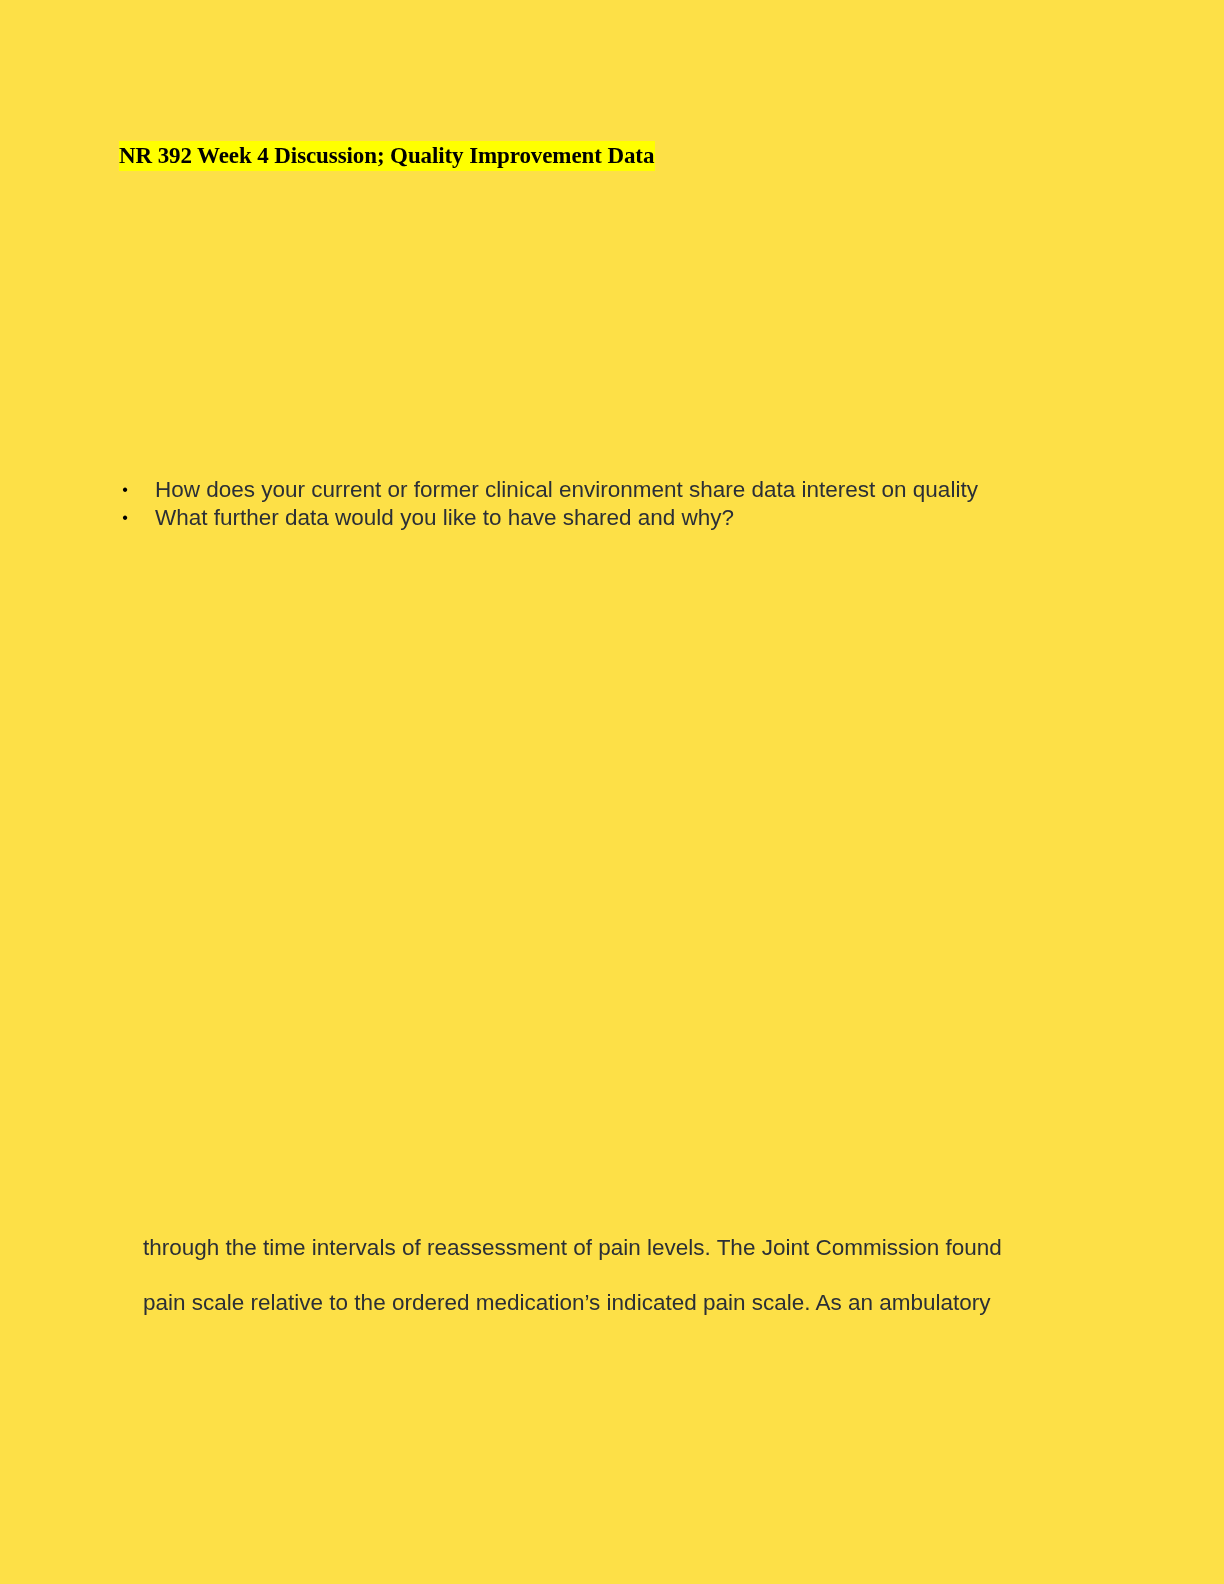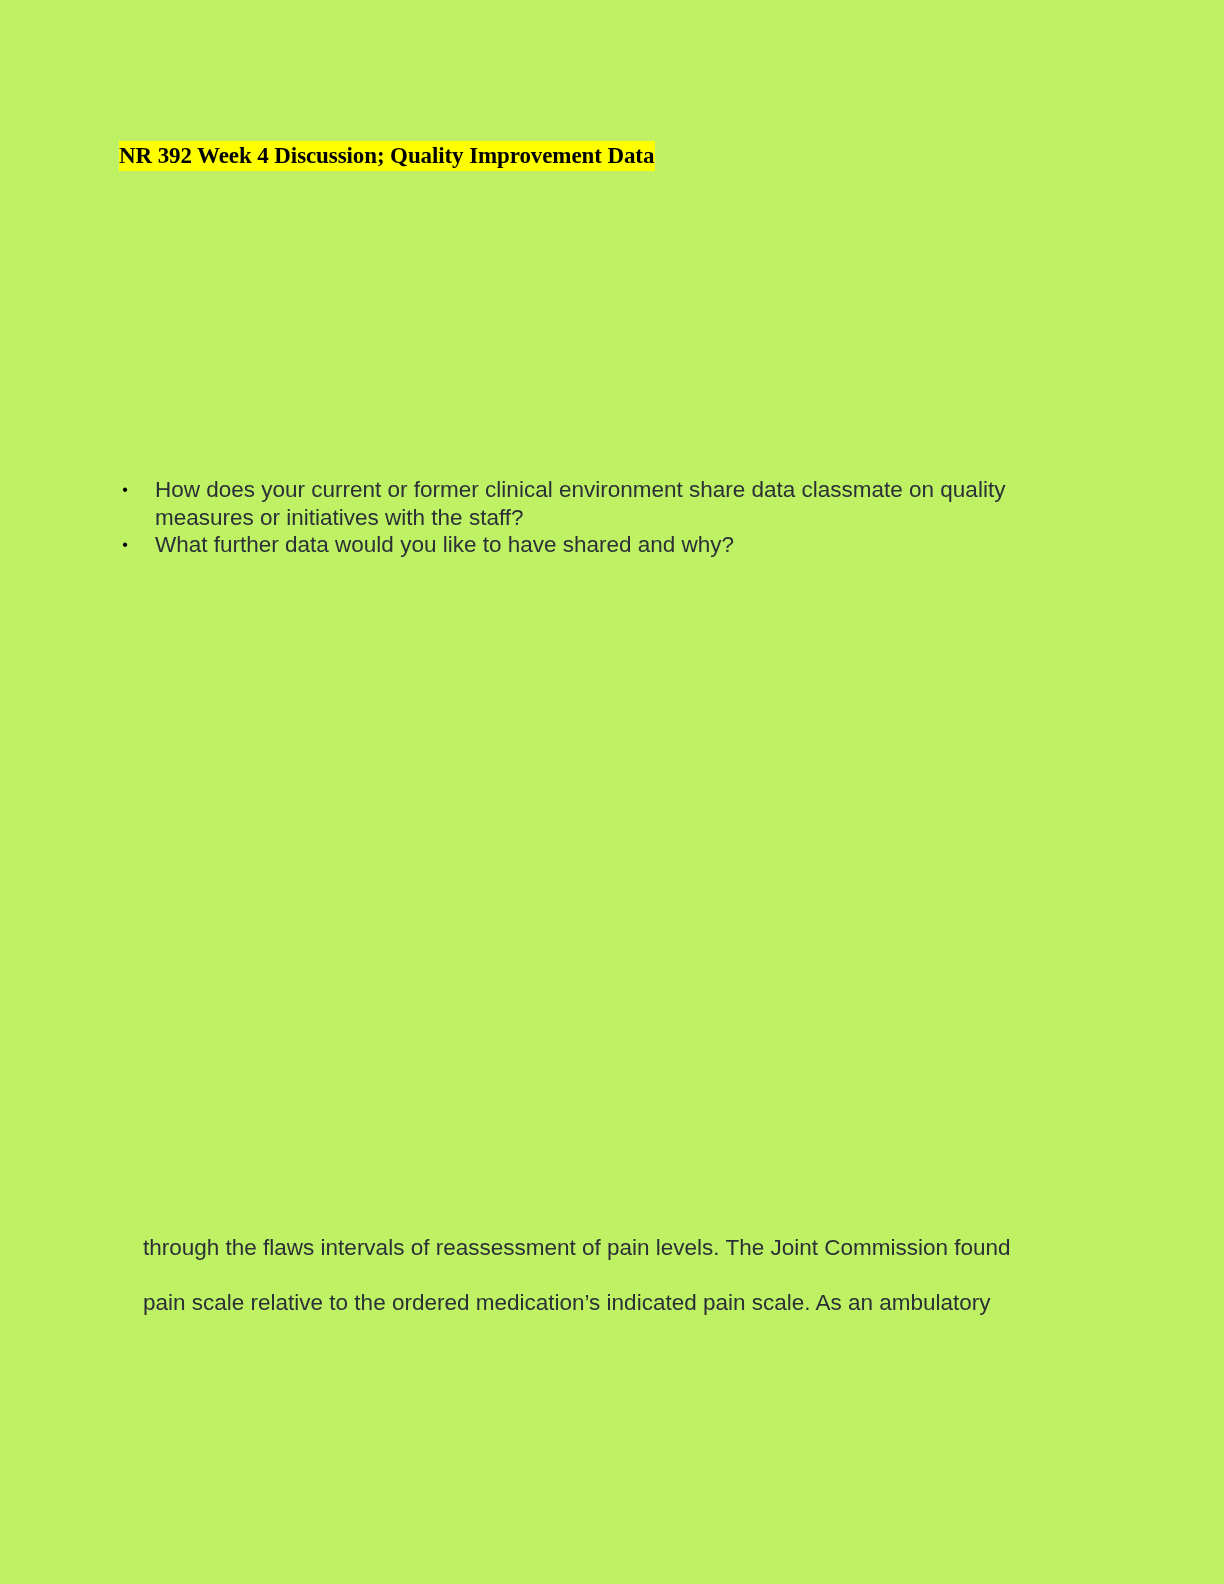--- a/index.html
+++ b/index.html
@@ -18,7 +18,7 @@
     left: 0; top: 0;
     width: 1224px;
     height: 1584px;
-    background: #bef264;
+    background: #fde047;
   }
   .title {
     position: absolute;

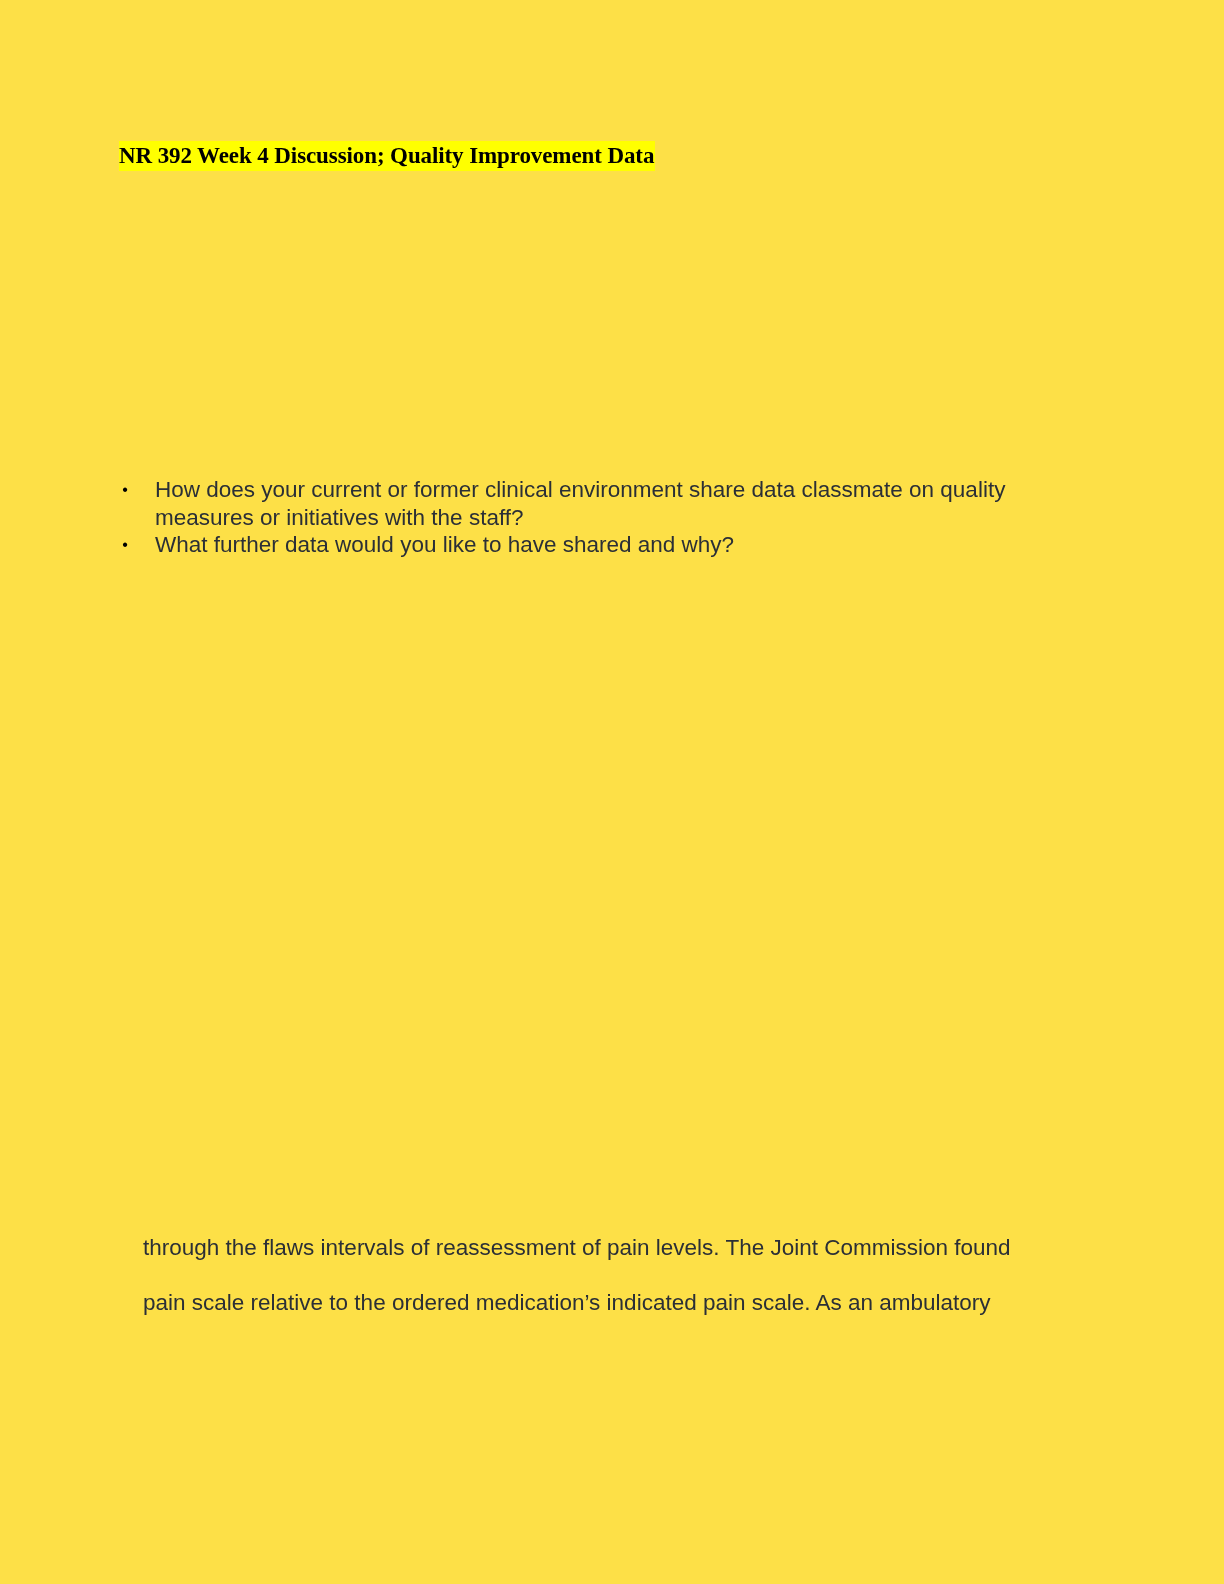--- a/index.html
+++ b/index.html
@@ -88,7 +88,7 @@
   <ul class="bullets">
     <li>
       <span class="bullet-dot">•</span>
-      <span class="answer-line">How does your current or former clinical environment share data classmate on quality</span>
+      <span class="answer-line">How does your current or former clinical environment share data interest on quality</span>
       <span class="answer-line">measures or initiatives with the staff?</span>
     </li>
     <li>

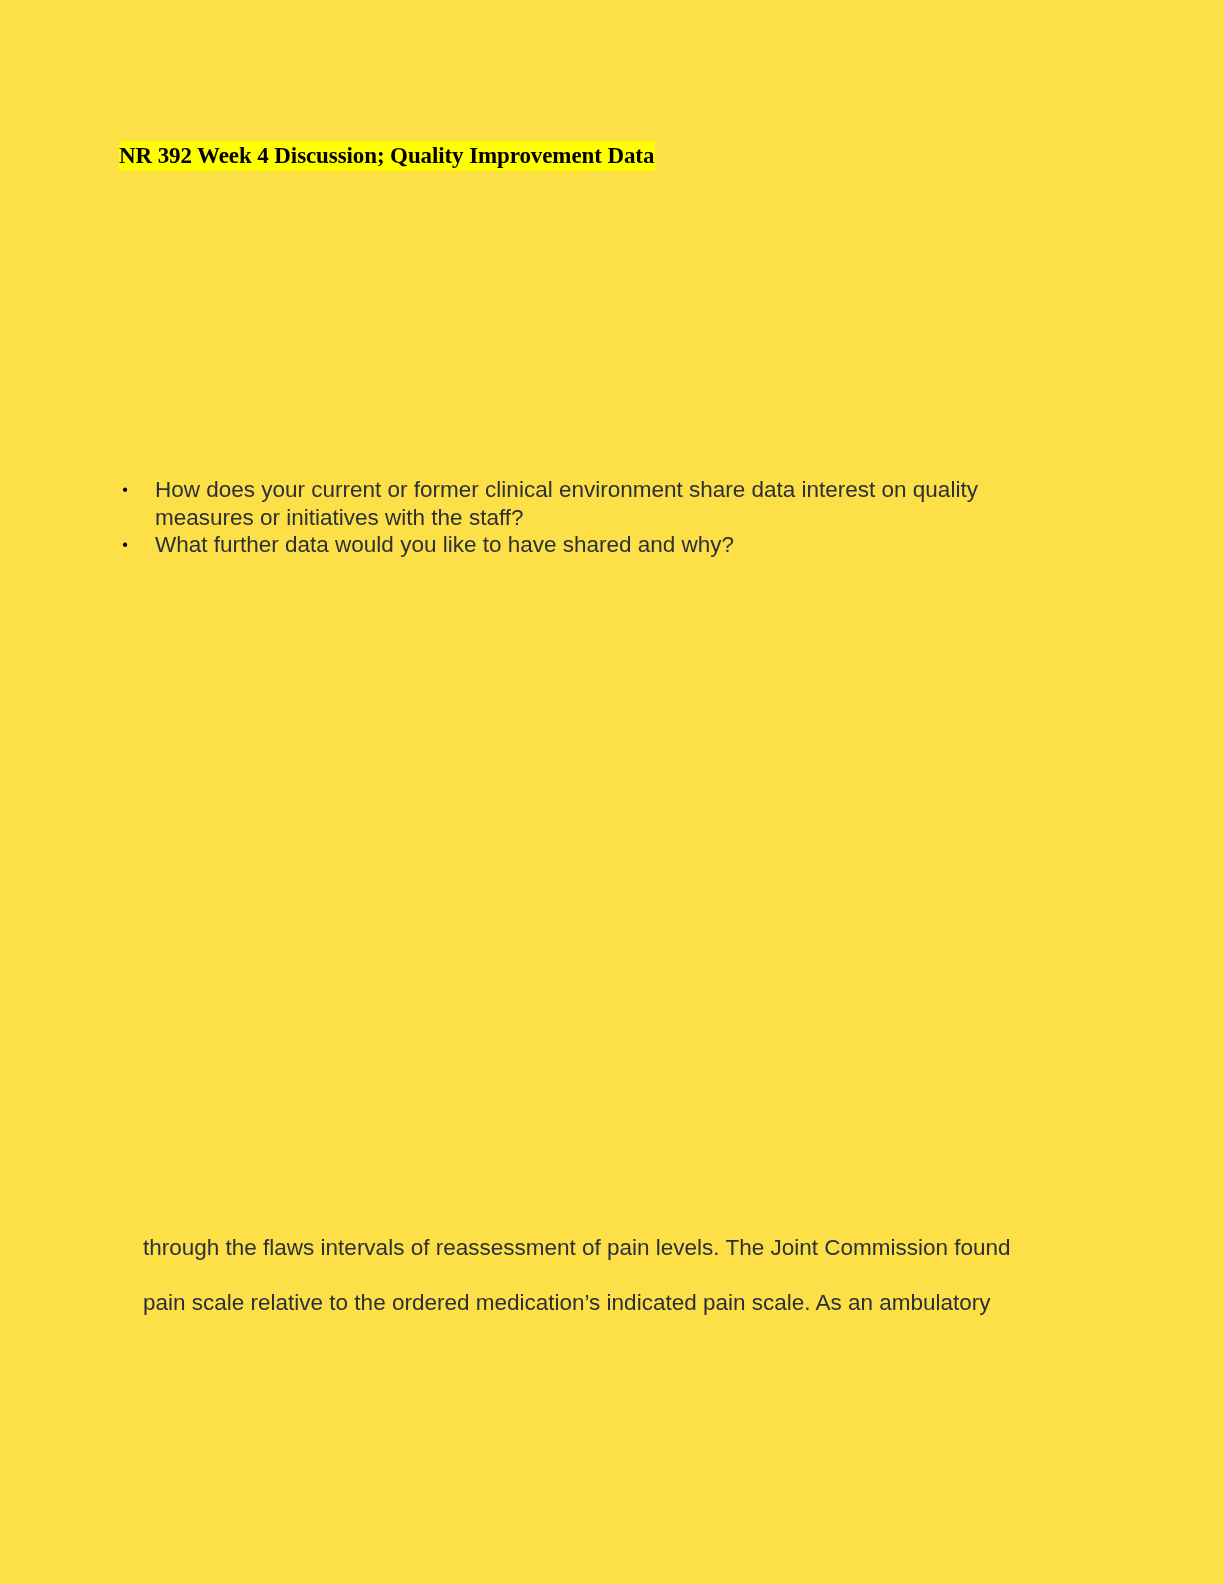--- a/index.html
+++ b/index.html
@@ -89,7 +89,6 @@
     <li>
       <span class="bullet-dot">•</span>
       <span class="answer-line">How does your current or former clinical environment share data interest on quality</span>
-      <span class="answer-line">measures or initiatives with the staff?</span>
     </li>
     <li>
       <span class="bullet-dot">•</span>

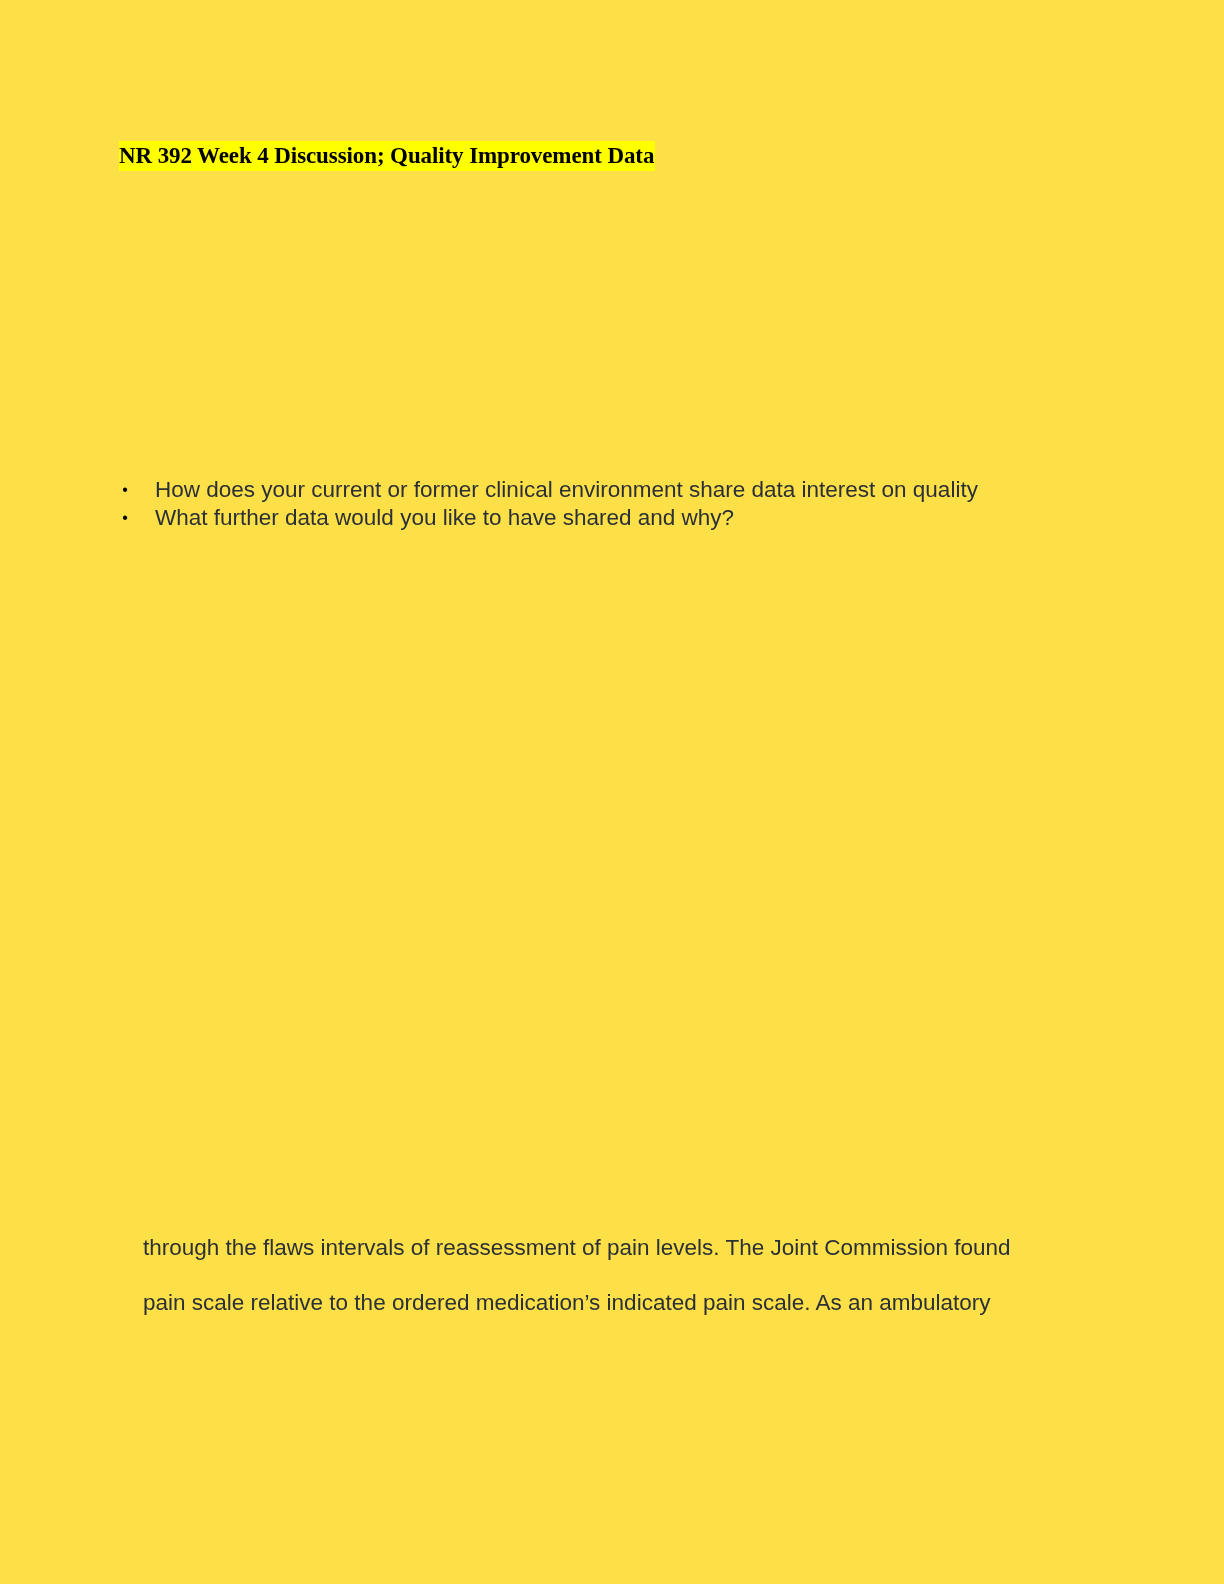--- a/index.html
+++ b/index.html
@@ -97,7 +97,7 @@
   </ul>
 
   <div class="answer">
-    <span class="answer-line">through the flaws intervals of reassessment of pain levels. The Joint Commission found</span>
+    <span class="answer-line">through the time intervals of reassessment of pain levels. The Joint Commission found</span>
     <span class="answer-line">pain scale relative to the ordered medication’s indicated pain scale.  As an ambulatory</span>
     
   </div>

